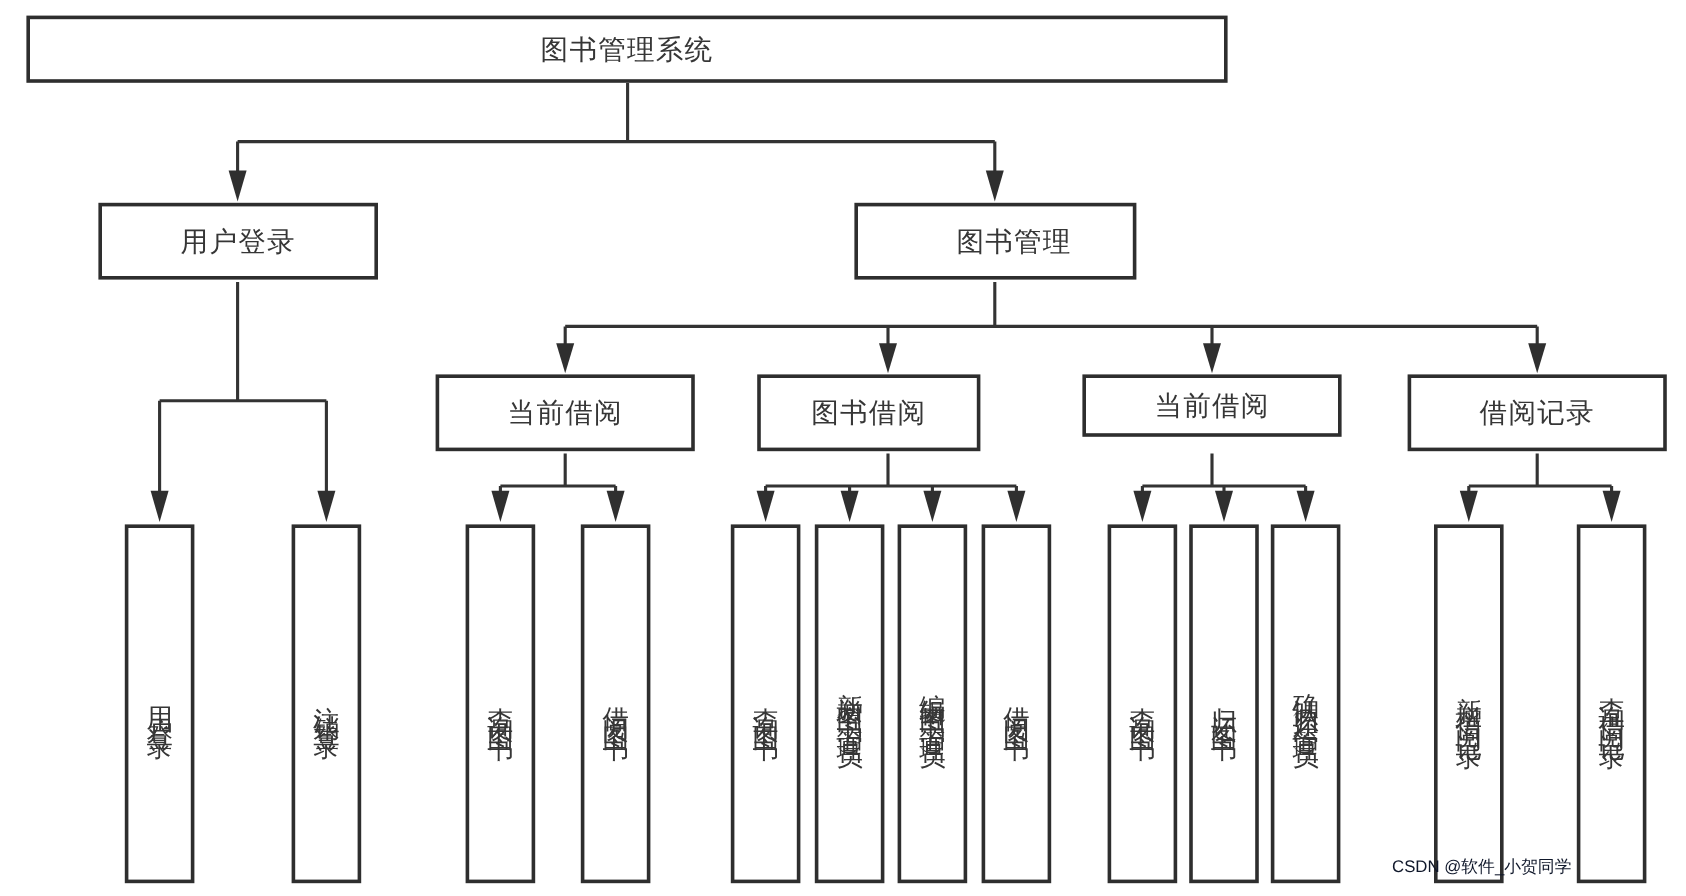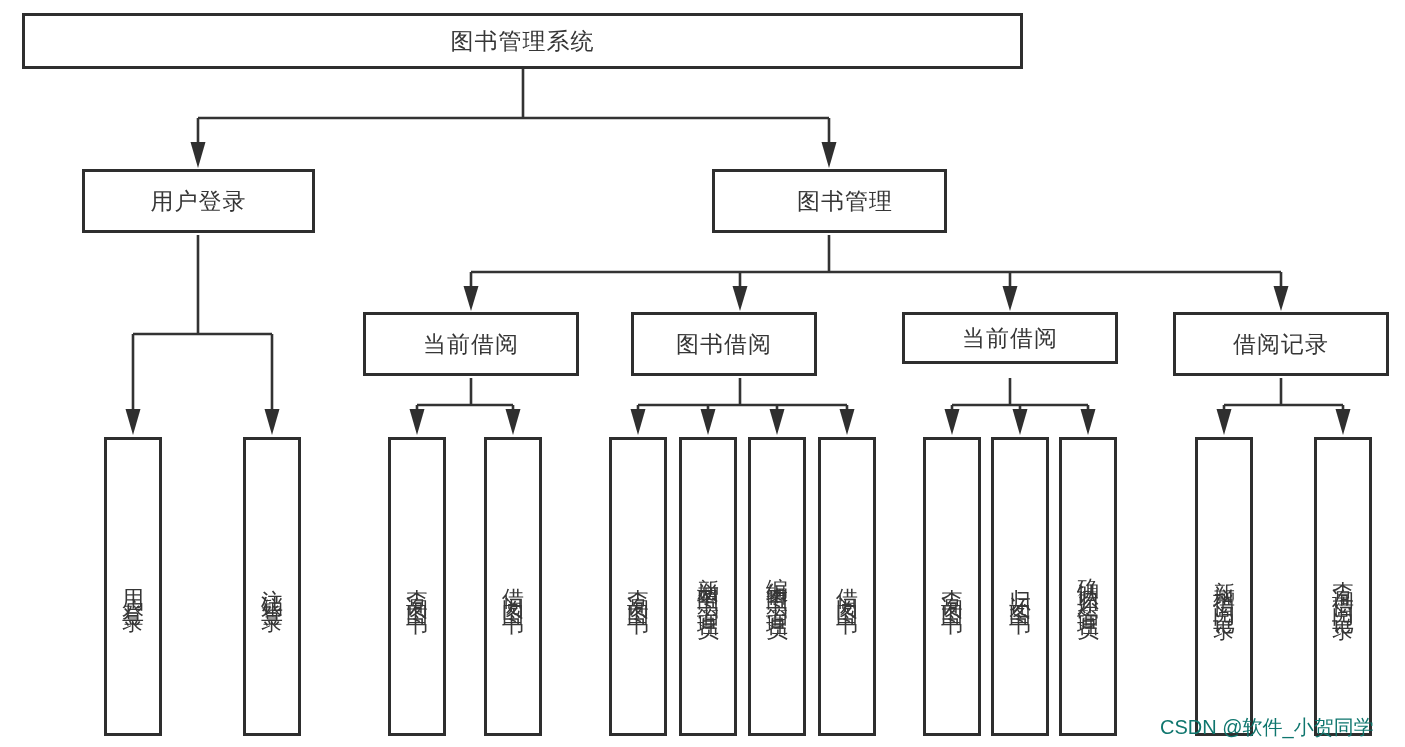--- a/index.html
+++ b/index.html
@@ -46,8 +46,8 @@
     position: absolute;
     left: 1160px;
     top: 714px;
-    font-size: 20px;
-    color: #0f766e;
+    font-size: 14px;
+    color: #0f172a;
     white-space: nowrap;
     z-index: 3;
   }

